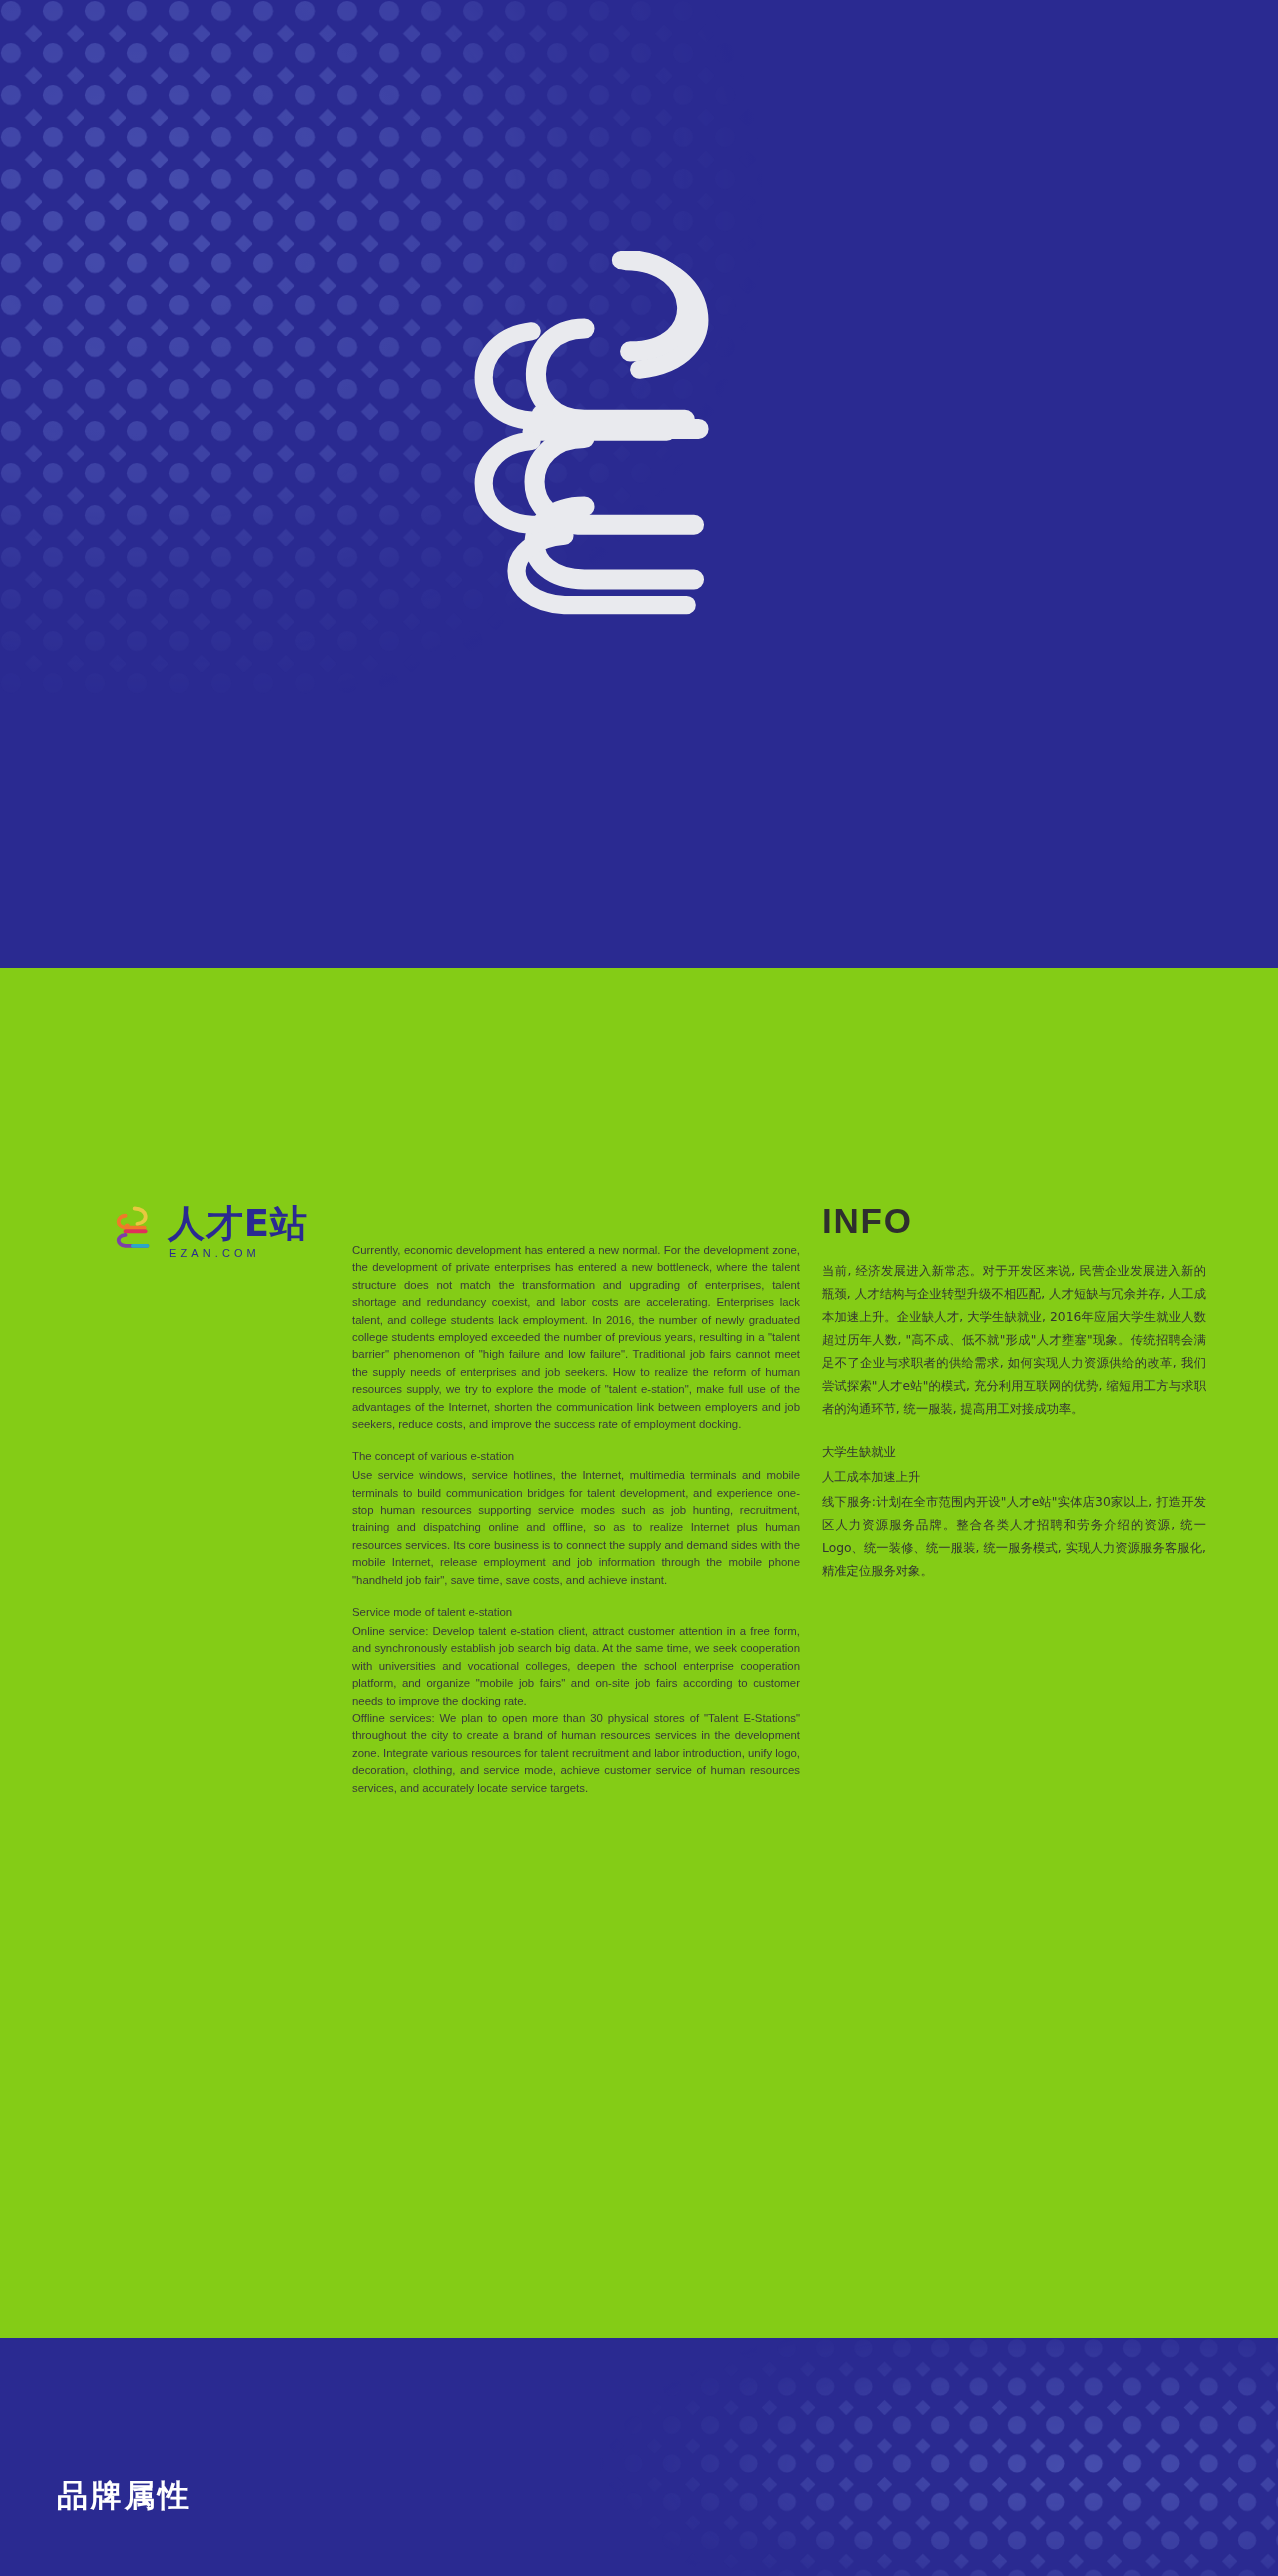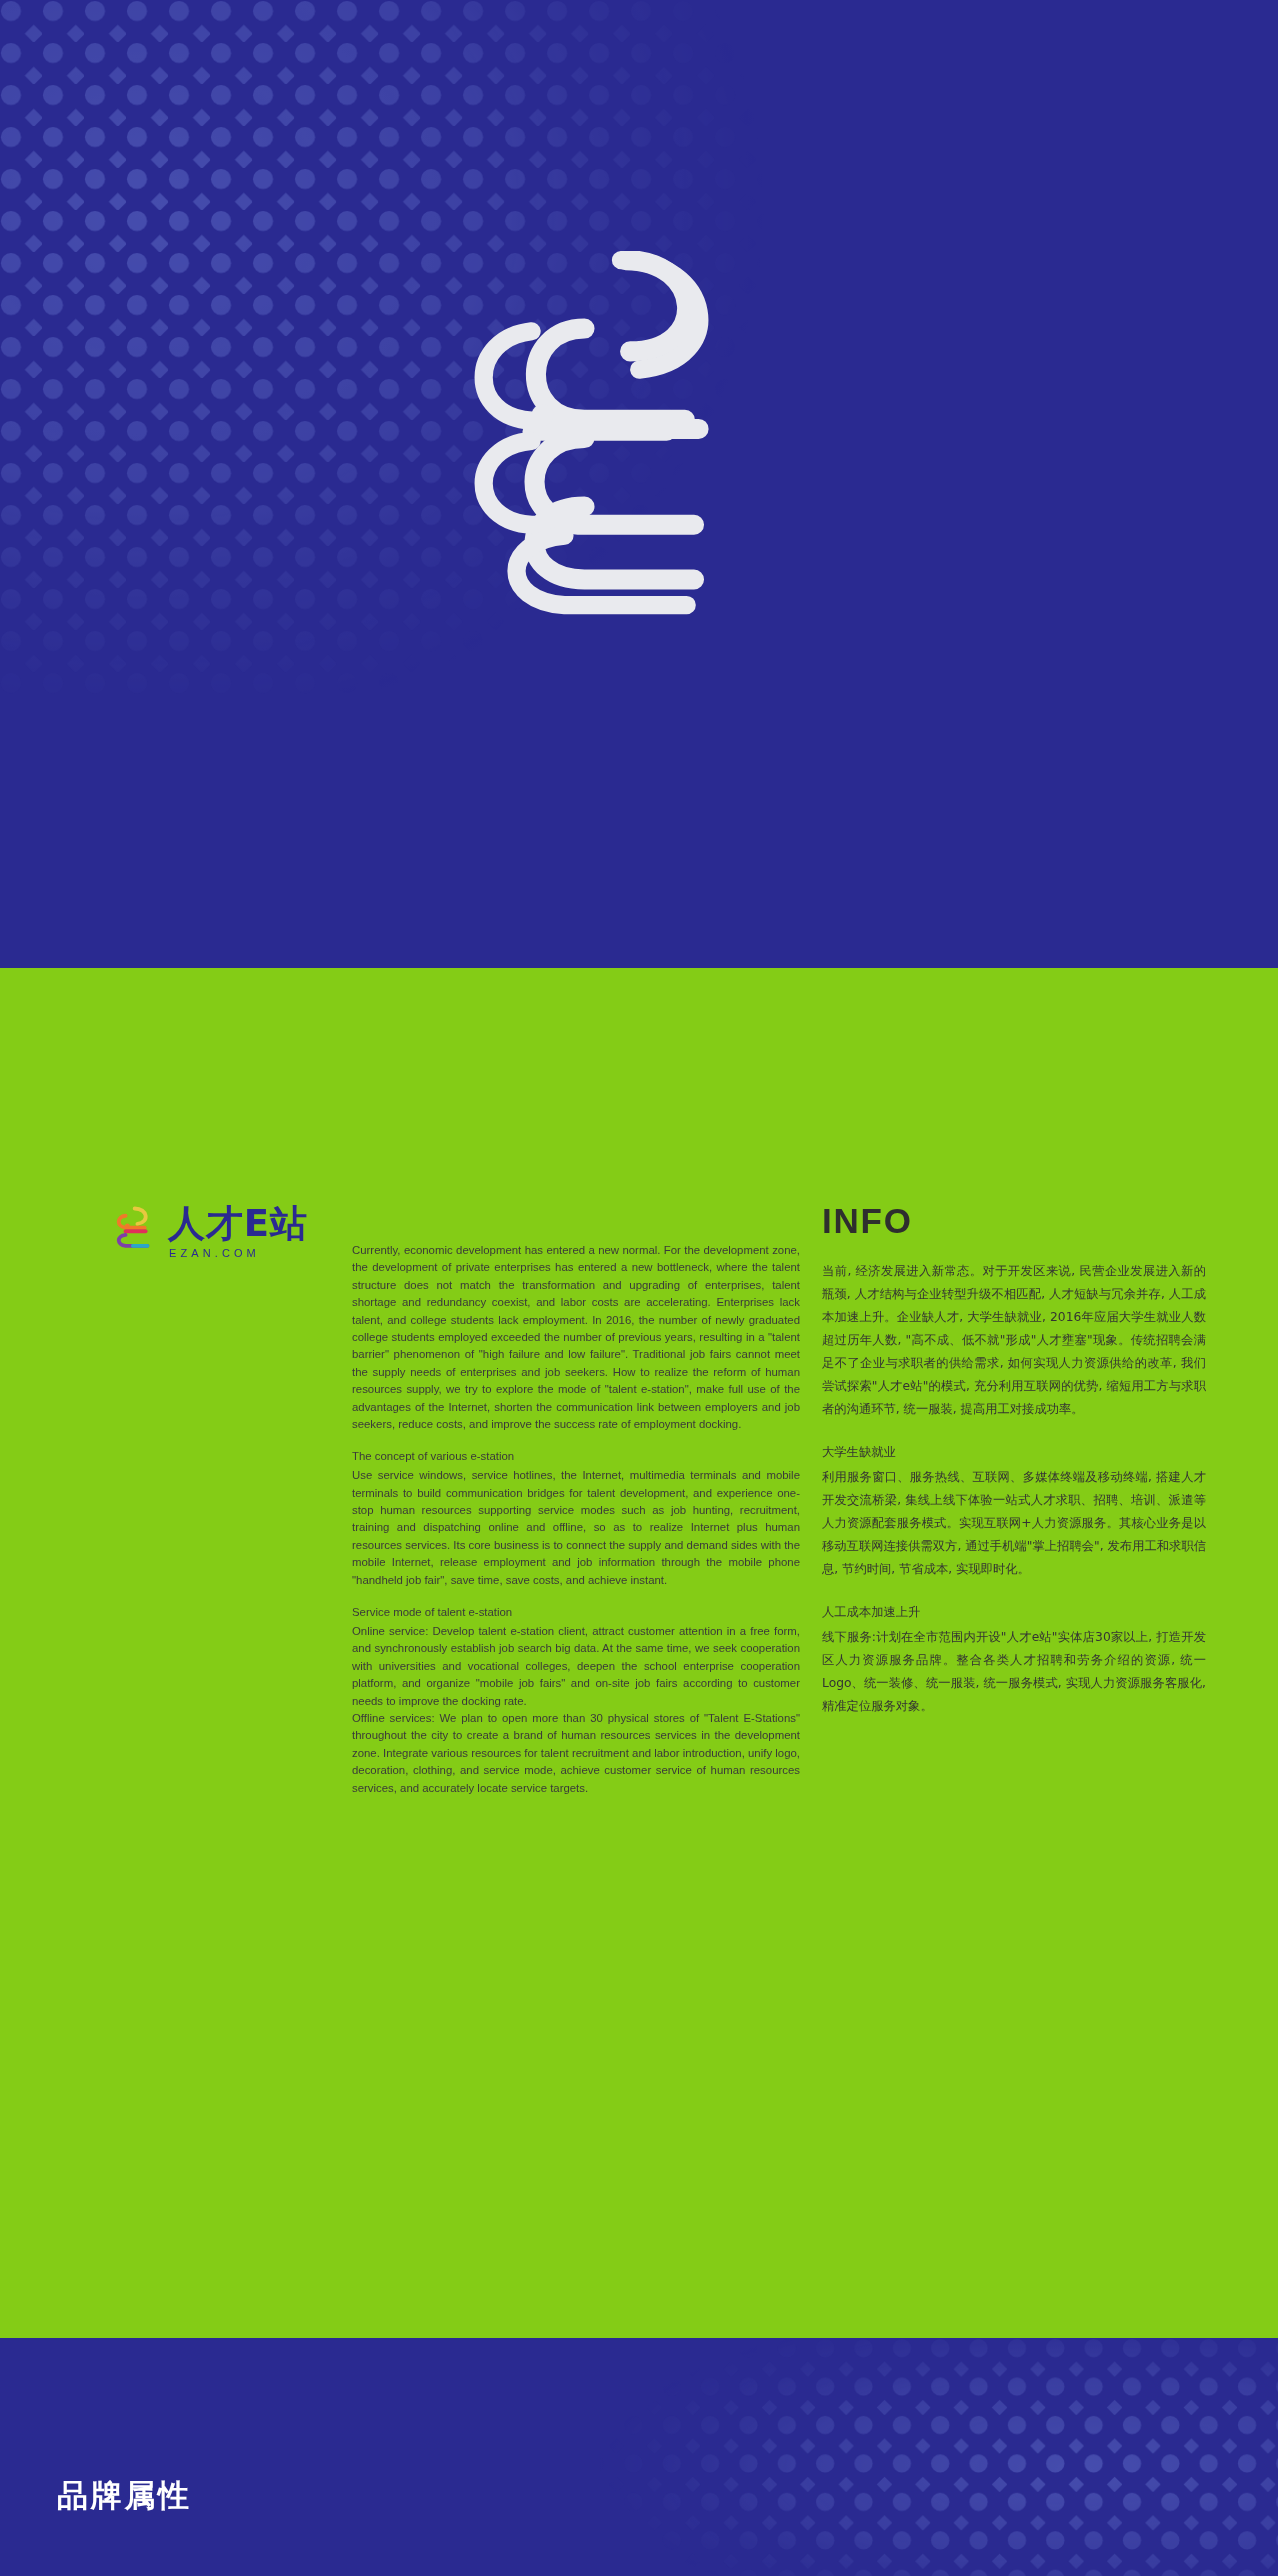--- a/index.html
+++ b/index.html
@@ -232,7 +232,6 @@
     <div class="col-cn">
       <p>当前, 经济发展进入新常态。对于开发区来说, 民营企业发展进入新的瓶颈, 人才结构与企业转型升级不相匹配, 人才短缺与冗余并存, 人工成本加速上升。企业缺人才, 大学生缺就业, 2016年应届大学生就业人数超过历年人数, "高不成、低不就"形成"人才壅塞"现象。传统招聘会满足不了企业与求职者的供给需求, 如何实现人力资源供给的改革, 我们尝试探索"人才e站"的模式, 充分利用互联网的优势, 缩短用工方与求职者的沟通环节, 统一服装, 提高用工对接成功率。</p>
       <p class="sub">大学生缺就业</p>
-      <p>利用服务窗口、服务热线、互联网、多媒体终端及移动终端, 搭建人才开发交流桥梁, 集线上线下体验一站式人才求职、招聘、培训、派遣等人力资源配套服务模式。实现互联网+人力资源服务。其核心业务是以移动互联网连接供需双方, 通过手机端"掌上招聘会", 发布用工和求职信息, 节约时间, 节省成本, 实现即时化。</p>
       <p class="sub">人工成本加速上升</p>
       <p>线下服务:计划在全市范围内开设"人才e站"实体店30家以上, 打造开发区人力资源服务品牌。整合各类人才招聘和劳务介绍的资源, 统一Logo、统一装修、统一服装, 统一服务模式, 实现人力资源服务客服化, 精准定位服务对象。</p>
     </div>

